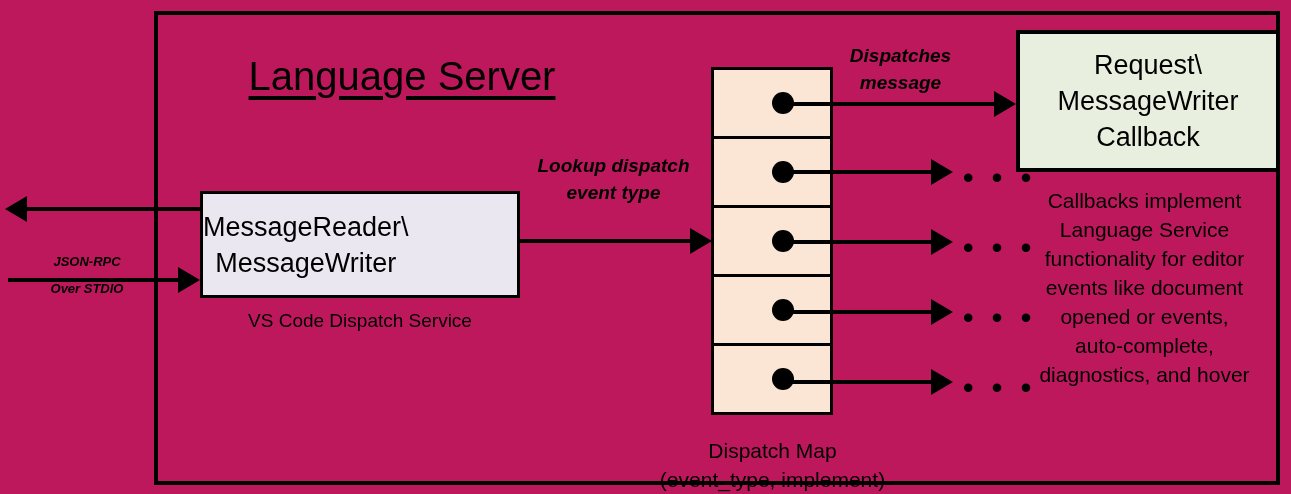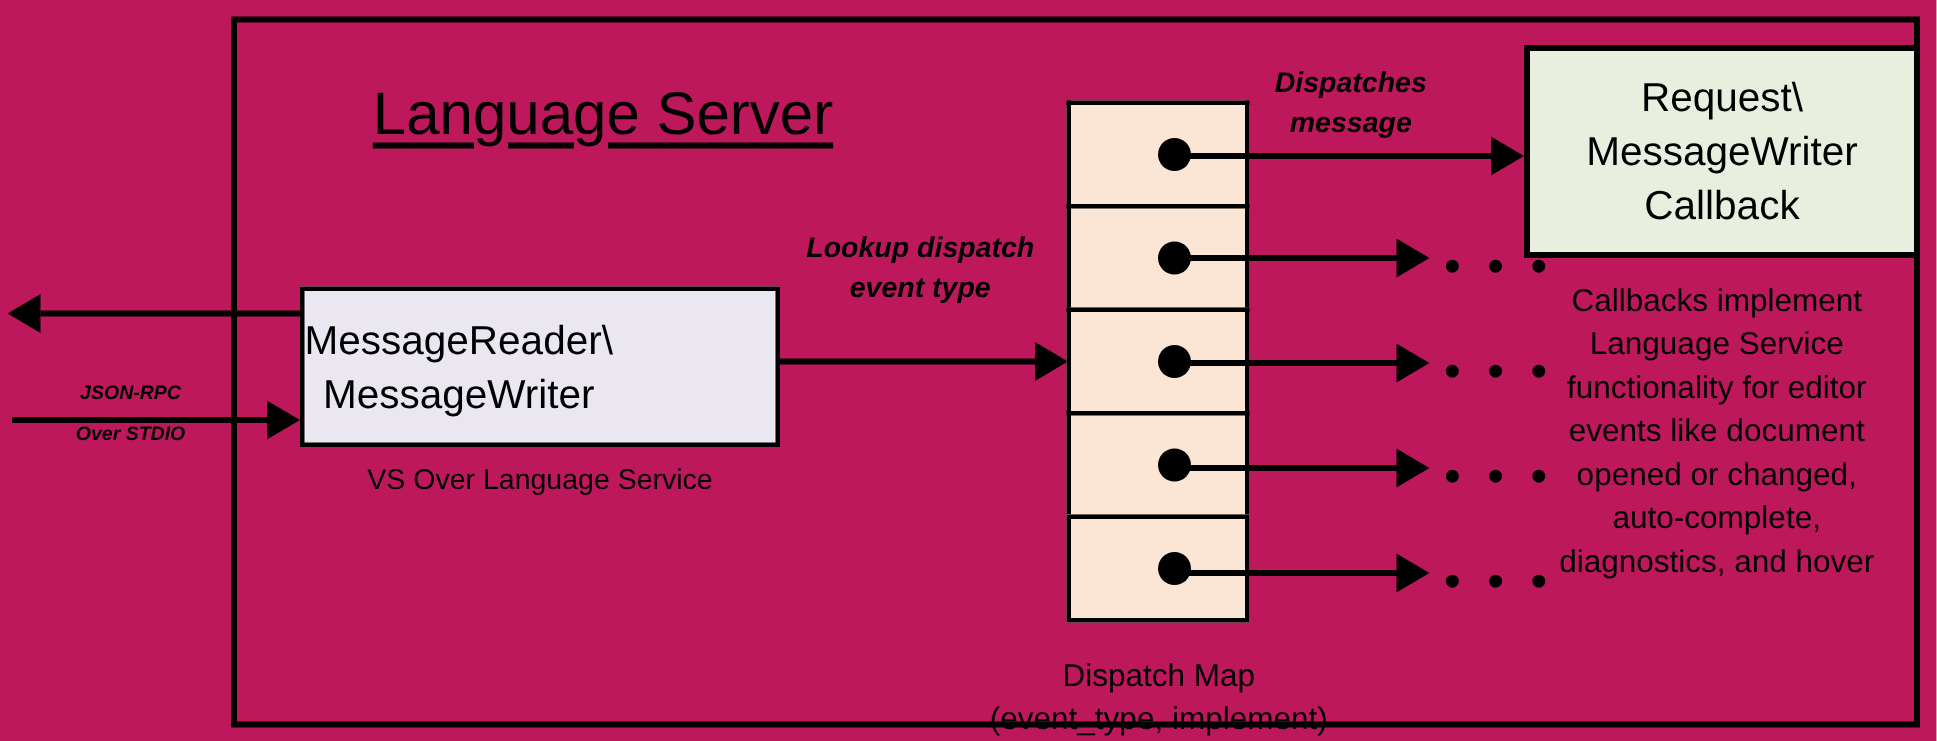--- a/index.html
+++ b/index.html
@@ -238,7 +238,7 @@
   </div>
 
   <div class="abs" id="reader-writer-caption">
-    <div>VS Over Language Service</div>
+    <div>VS Code Dispatch Service</div>
   </div>
 
   <div class="hline" style="left:520px; top:239px; width:174px;"></div>

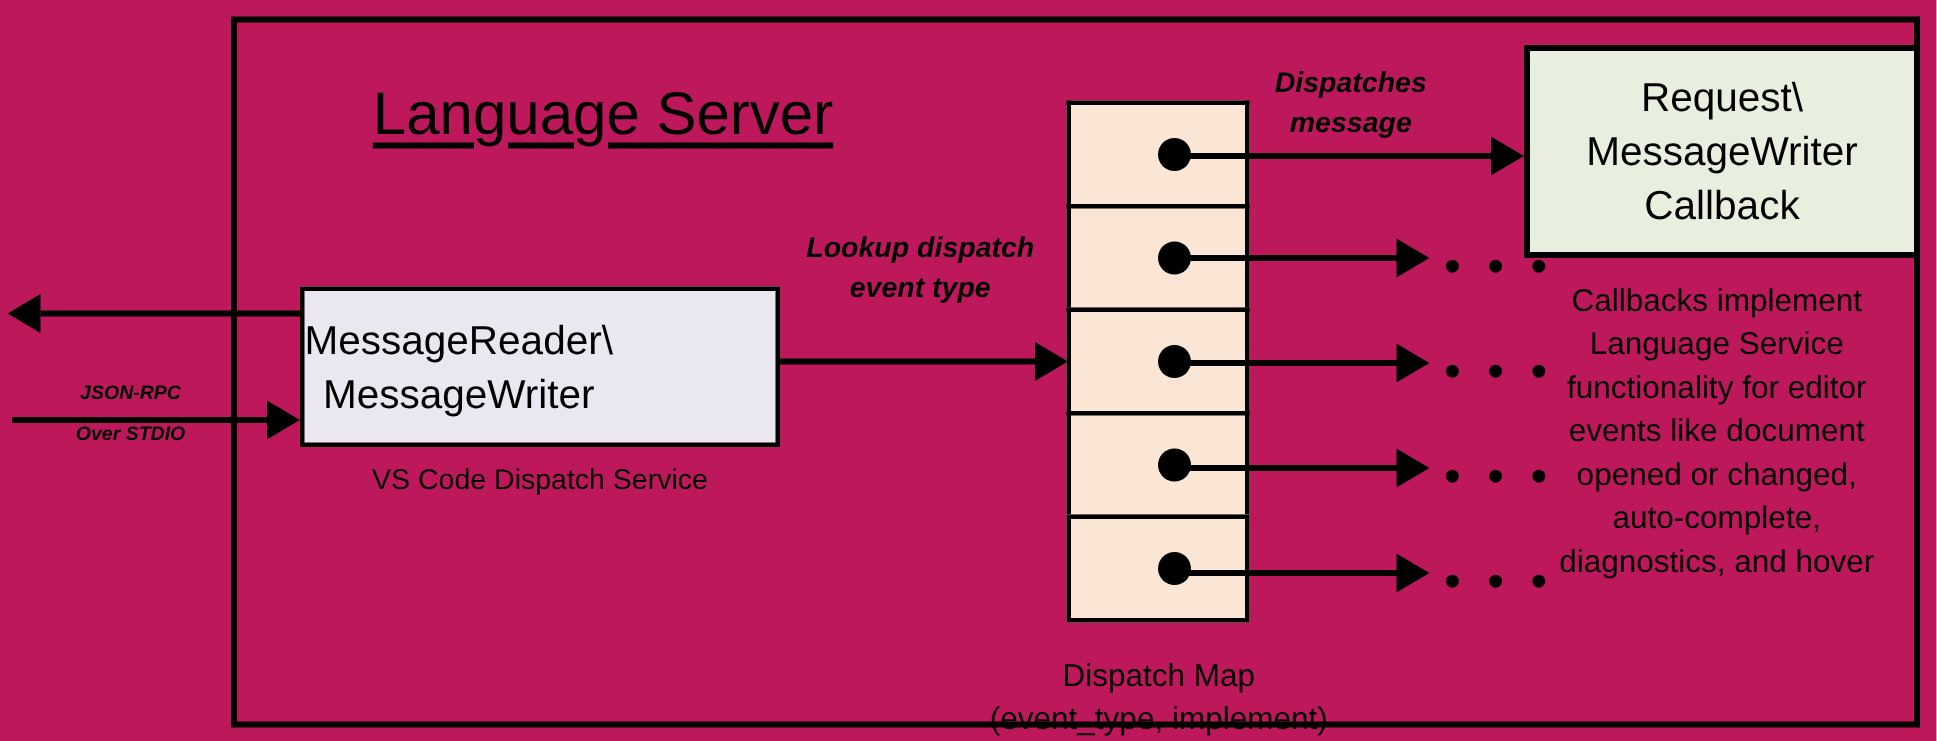--- a/index.html
+++ b/index.html
@@ -309,7 +309,7 @@
     <div>Language Service</div>
     <div>functionality for editor</div>
     <div>events like document</div>
-    <div>opened or changed,</div>
+    <div>opened or events,</div>
     <div>auto-complete,</div>
     <div>diagnostics, and hover</div>
   </div>

